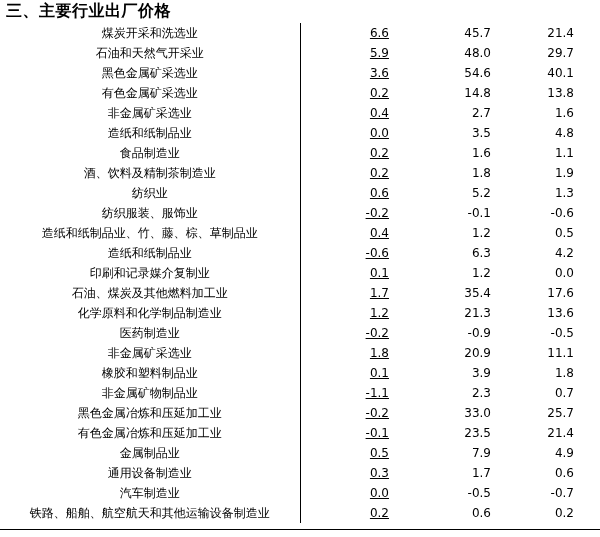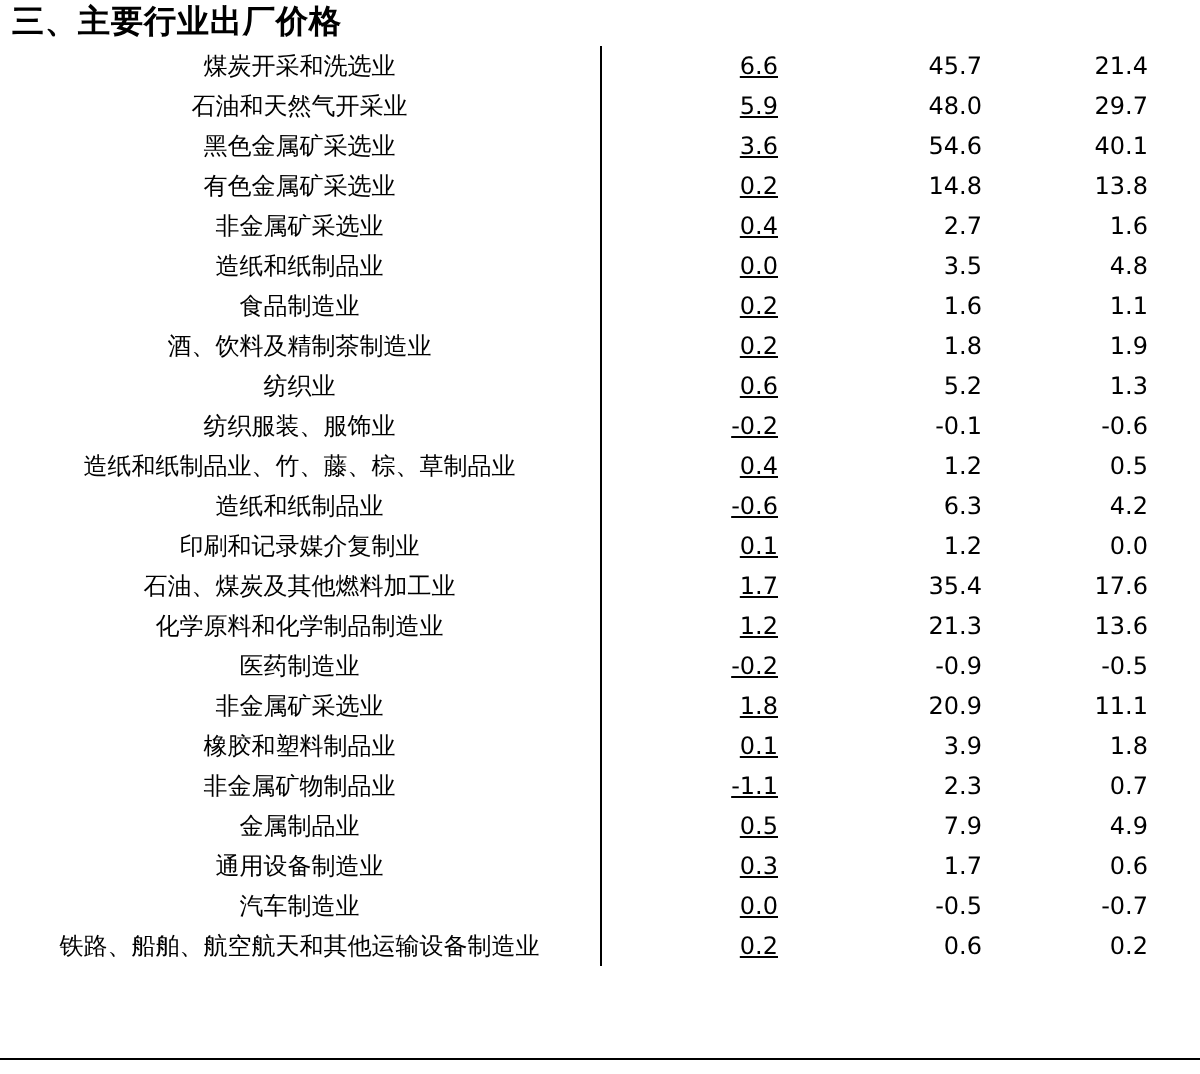--- a/index.html
+++ b/index.html
@@ -201,6 +201,12 @@
         <td class="val v3">0.7</td>
       </tr>
       <tr>
+        <td class="name">黑色金属冶炼和压延加工业</td>
+        <td class="val v1">-0.2</td>
+        <td class="val v2">33.0</td>
+        <td class="val v3">25.7</td>
+      </tr>
+      <tr>
         <td class="name">金属制品业</td>
         <td class="val v1">0.5</td>
         <td class="val v2">7.9</td>

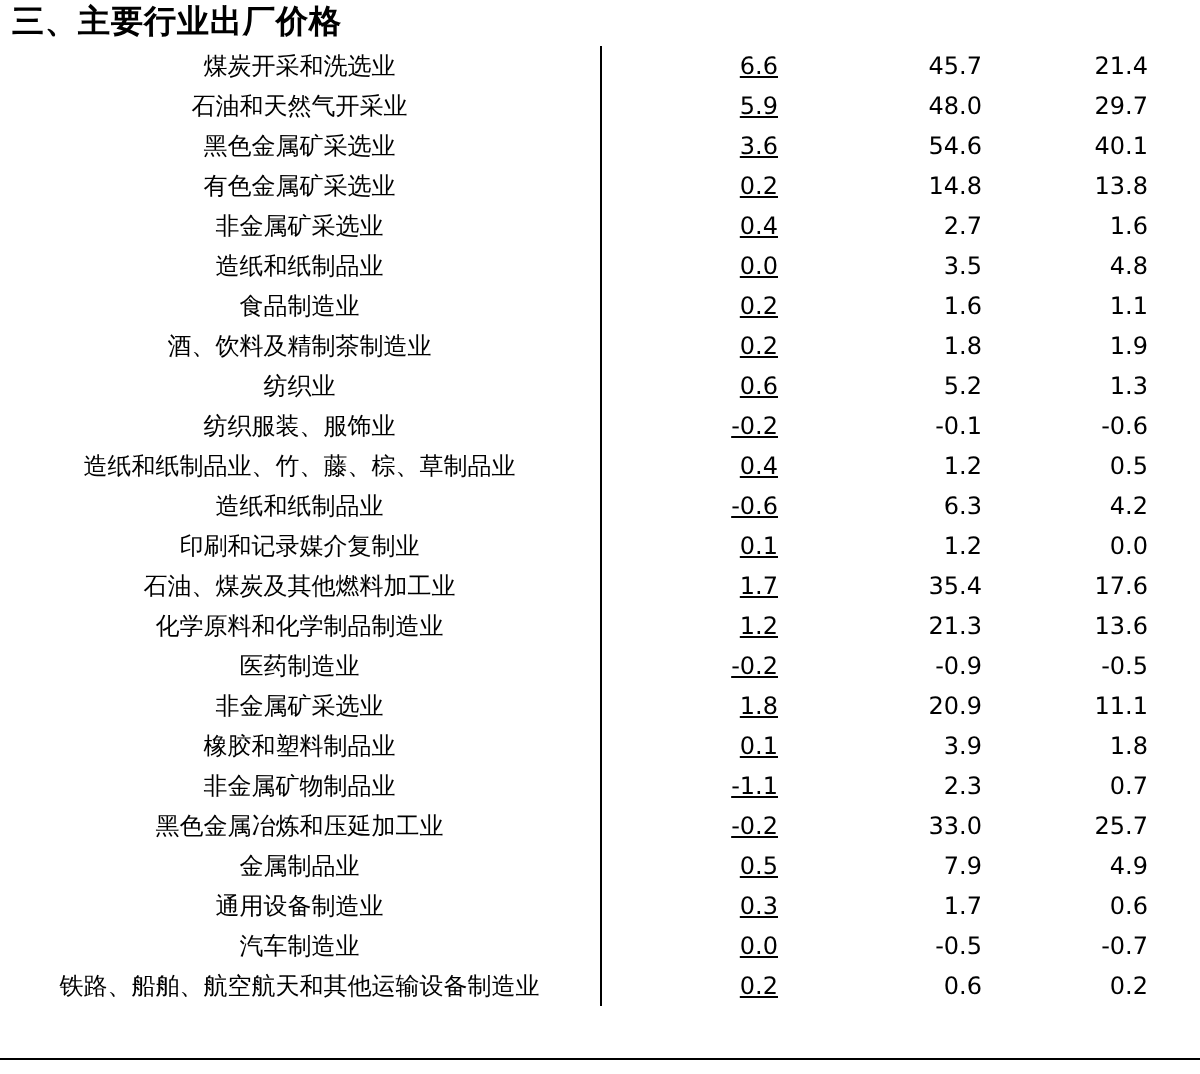--- a/index.html
+++ b/index.html
@@ -207,6 +207,12 @@
         <td class="val v3">25.7</td>
       </tr>
       <tr>
+        <td class="name">有色金属冶炼和压延加工业</td>
+        <td class="val v1">-0.1</td>
+        <td class="val v2">23.5</td>
+        <td class="val v3">21.4</td>
+      </tr>
+      <tr>
         <td class="name">金属制品业</td>
         <td class="val v1">0.5</td>
         <td class="val v2">7.9</td>

